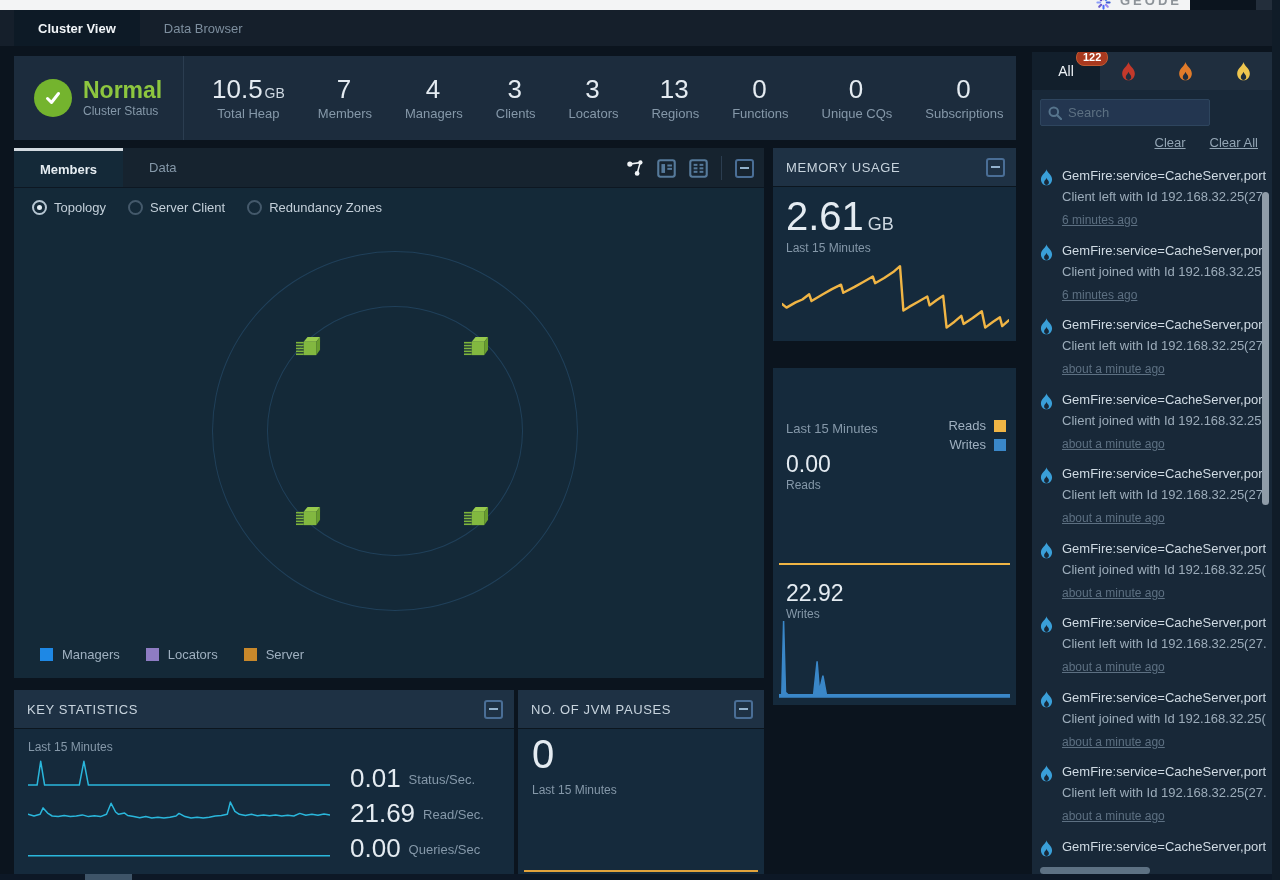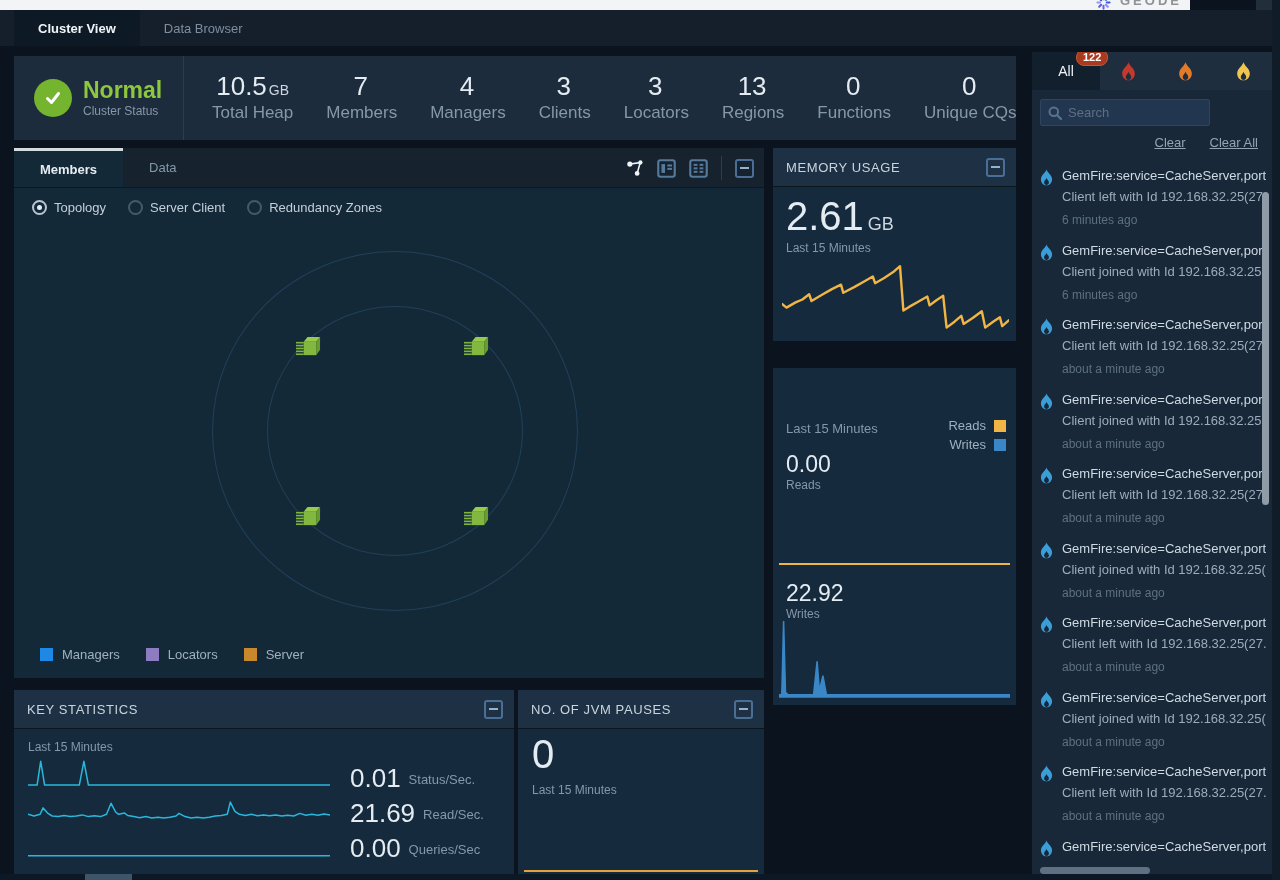--- a/index.html
+++ b/index.html
@@ -28,7 +28,7 @@
   .metric { text-align:center; }
   .metric .val { color:#e4ebf1; font-size:26px; line-height:1; }
   .metric .unit { font-size:14px; color:#cdd7e0; margin-left:2px; }
-  .metric .lbl { color:#8598a9; font-size:17px; margin-top:4px; white-space:nowrap; }
+  .metric .lbl { color:#8598a9; font-size:13px; margin-top:4px; white-space:nowrap; }
   
   .panel { position:absolute; background:#152a3c; }
   .panel-header { height:39px; background:#1e3144; border-bottom:1px solid #0c161f; display:flex; align-items:center; justify-content:space-between; padding:0 11px 0 13px; }

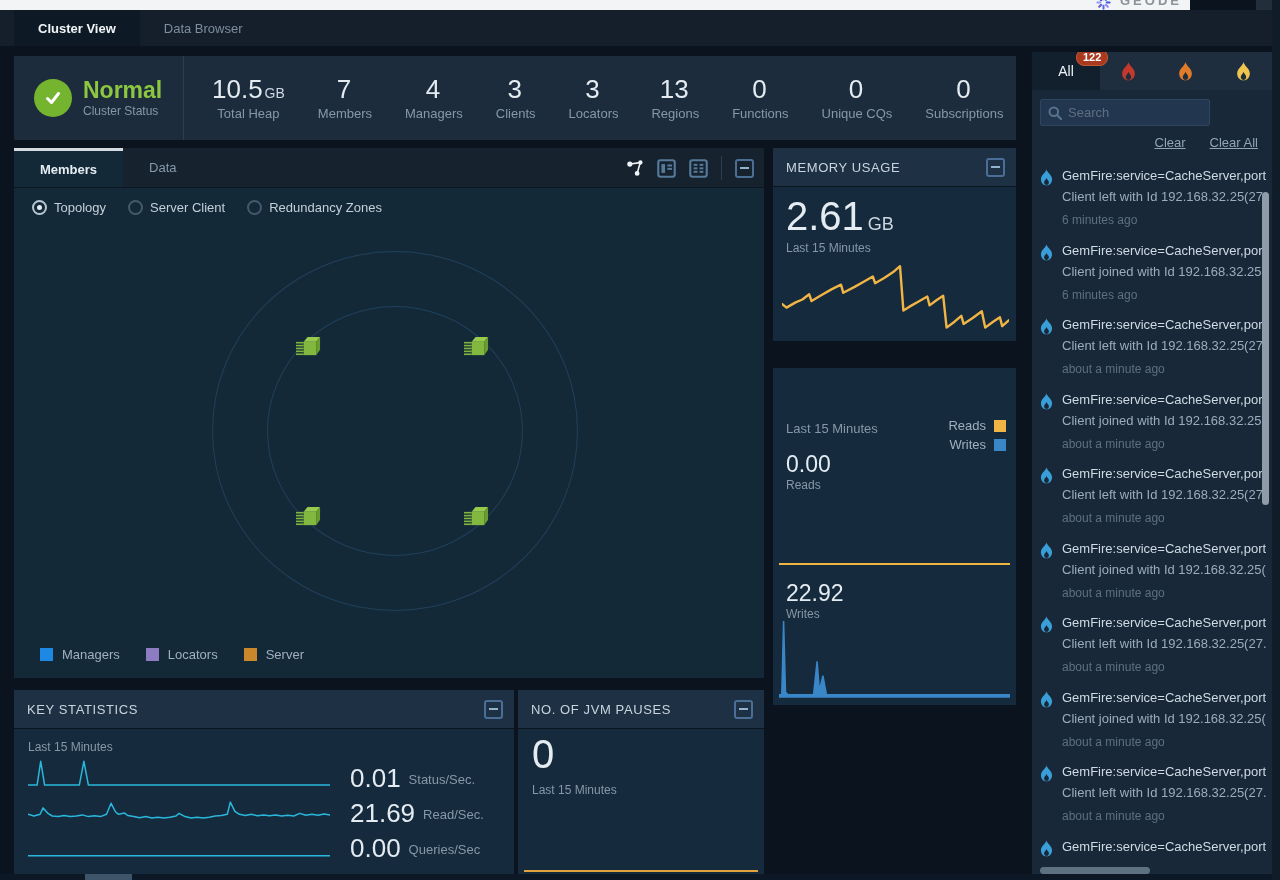--- a/index.html
+++ b/index.html
@@ -114,7 +114,7 @@
   .alert-flame { position:absolute; left:8px; top:13px; }
   .alert-title { font-size:13px; color:#cfdae3; white-space:nowrap; overflow:hidden; }
   .alert-detail { font-size:13px; color:#9cacba; margin-top:6px; white-space:nowrap; overflow:hidden; }
-  .alert-time { font-size:12px; color:#5d7082; margin-top:9px; }
+  .alert-time { font-size:12px; color:#5d7082; margin-top:9px;text-decoration:underline; }
   .v-scroll-thumb { position:absolute; right:3px; top:140px; width:7px; height:313px; background:#8f9ca8; border-radius:4px; }
   .h-scroll-thumb { position:absolute; left:8px; bottom:6px; width:110px; height:7px; background:#5d7183; border-radius:4px; }
   .right-strip { position:absolute; left:1272px; top:0; width:8px; height:880px; background:#101c28; }

